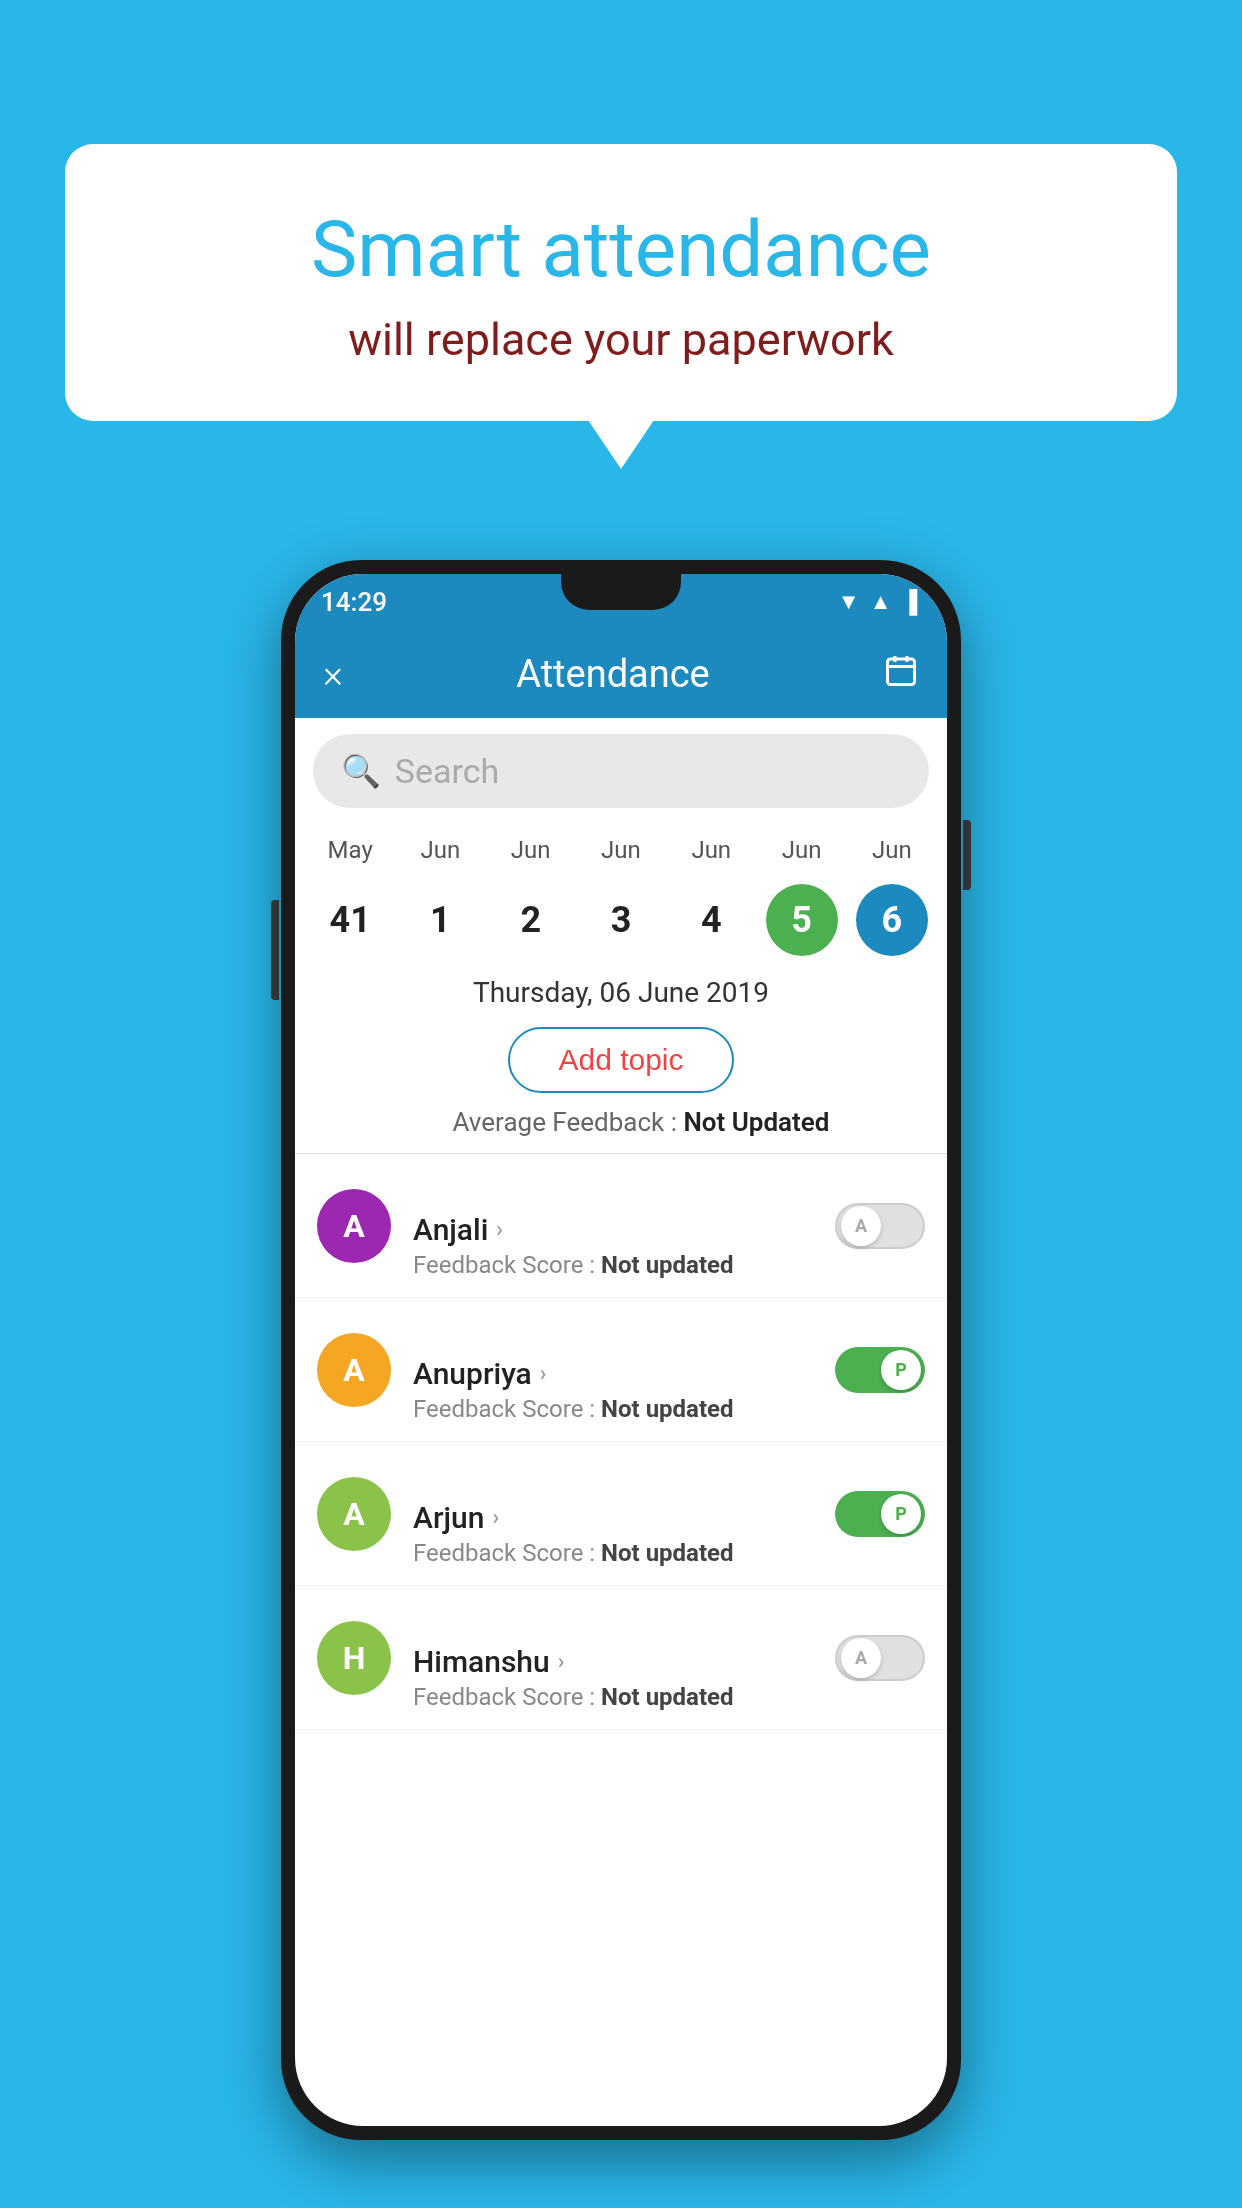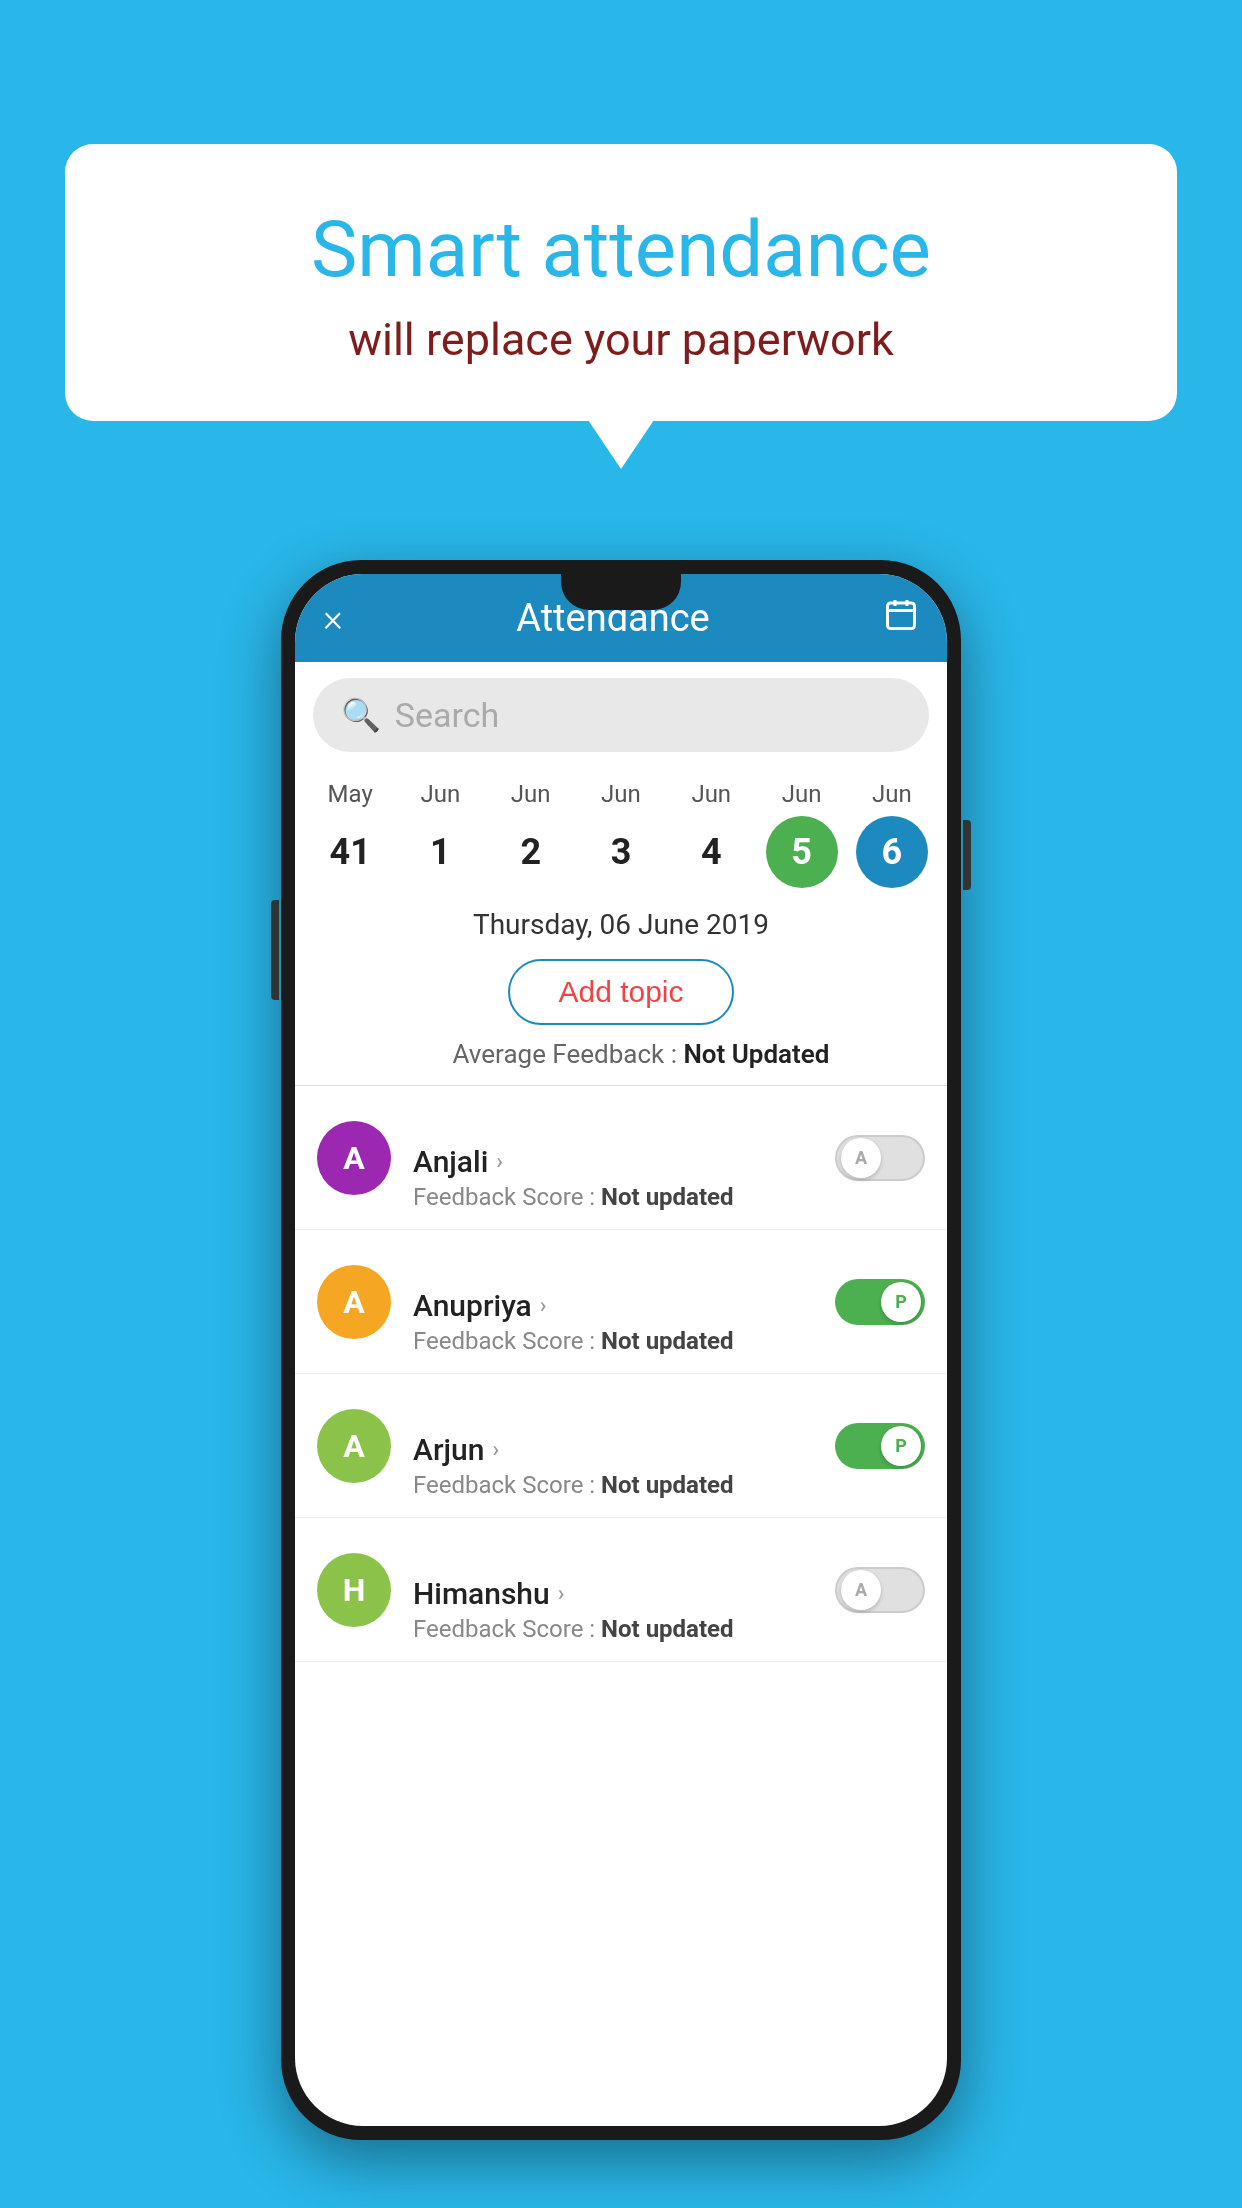--- a/index.html
+++ b/index.html
@@ -390,6 +390,14 @@
 
     <div class="notch"></div>
 
+    <div class="status-bar">
+      <span class="status-time">14:29</span>
+      <div class="status-icons">
+        <span>▼</span>
+        <span>▲</span>
+        <span>▐</span>
+      </div>
+    </div>
 
     <div class="app-header">
       <span class="header-close">×</span>

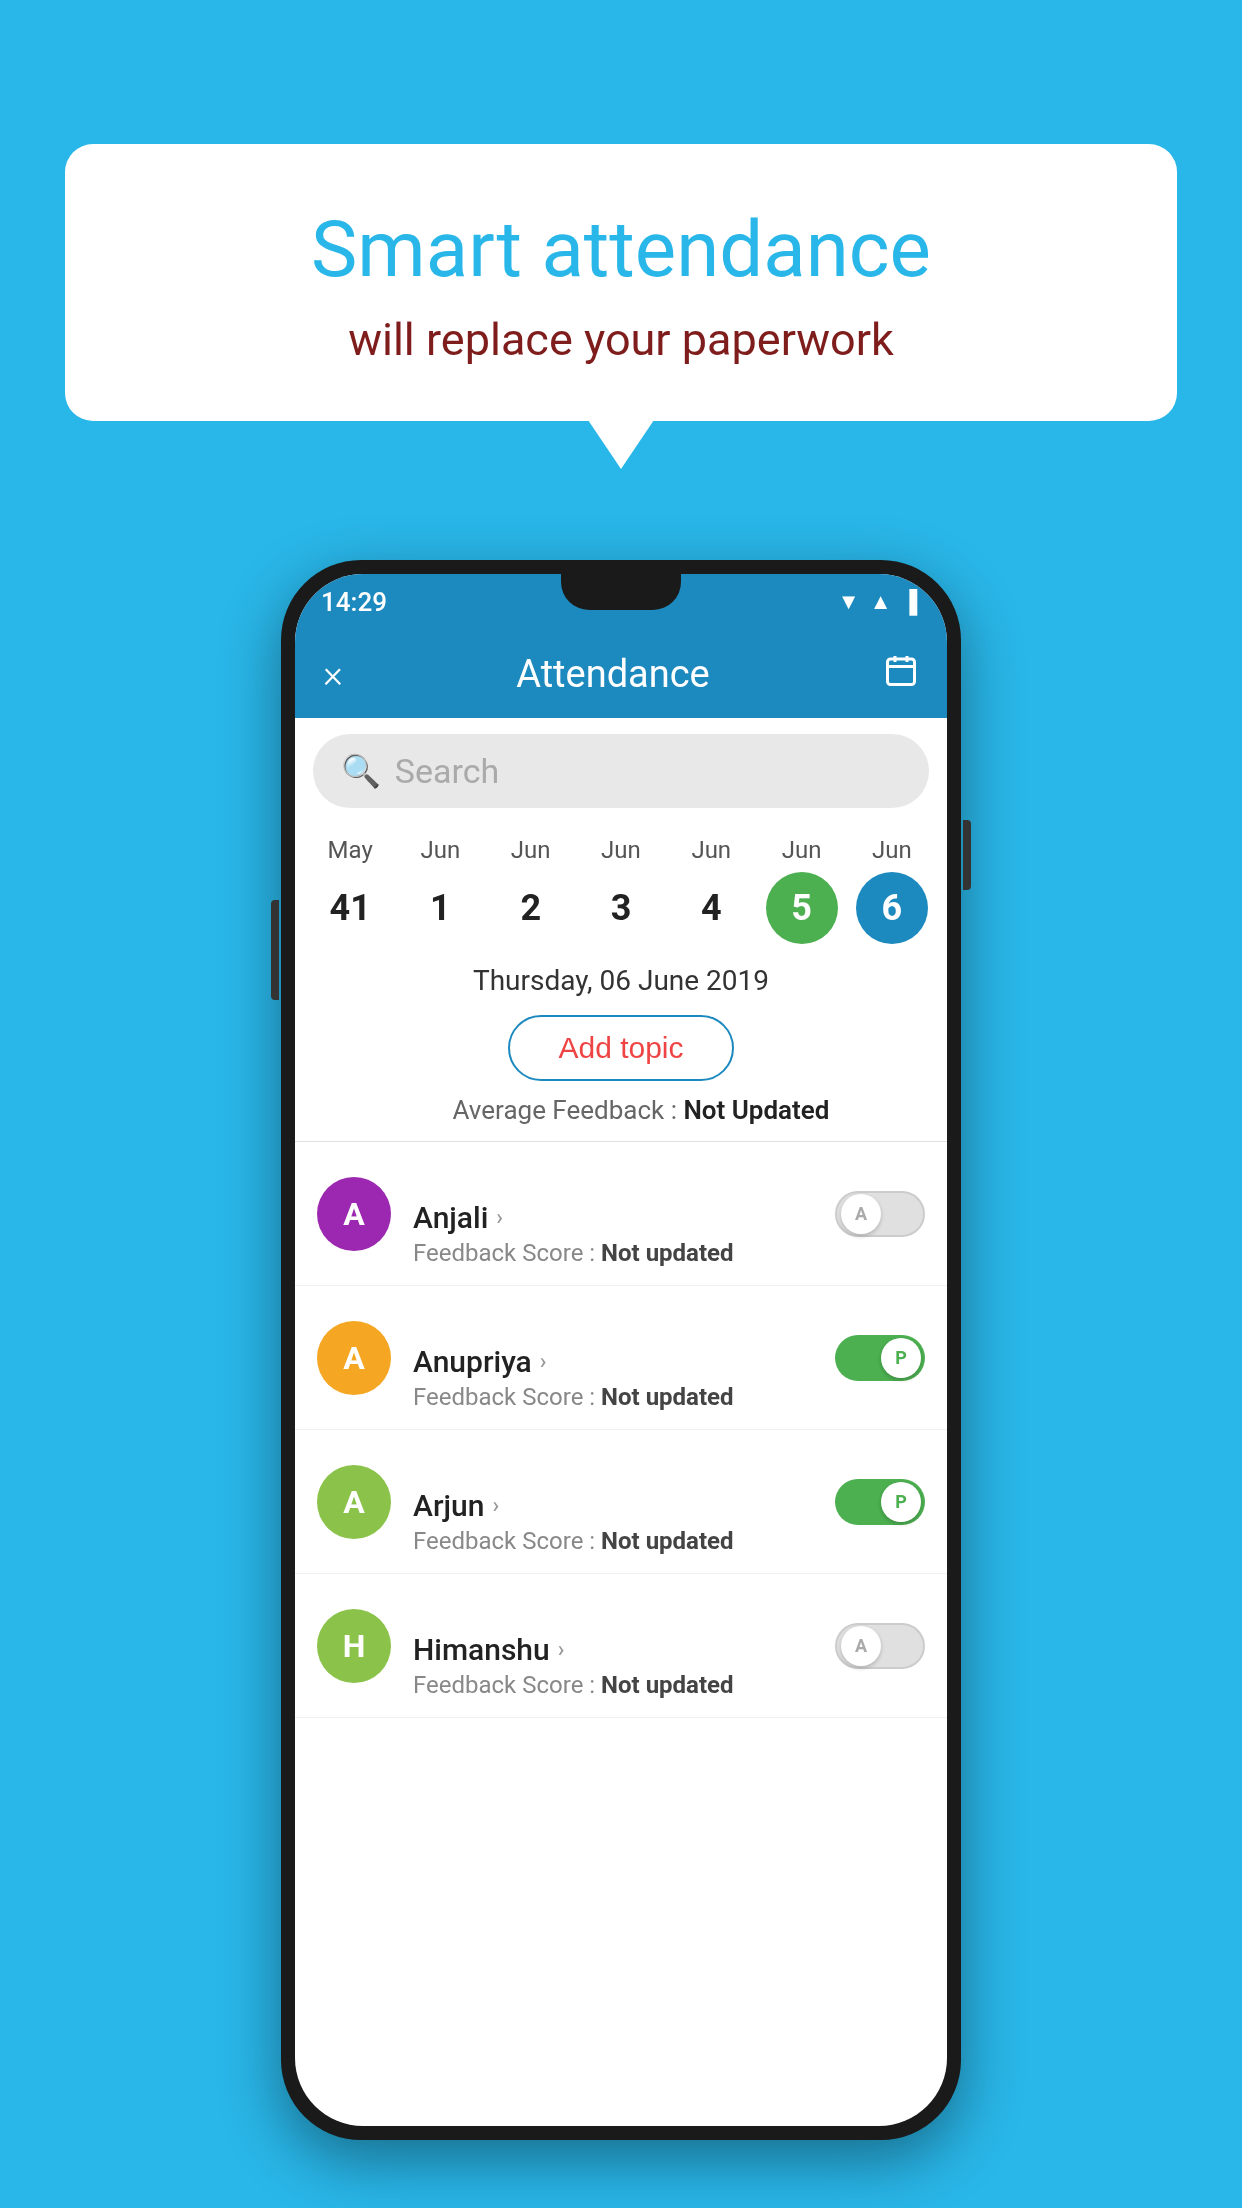--- a/index.html
+++ b/index.html
@@ -179,7 +179,7 @@
       display: flex;
       flex-direction: column;
       align-items: center;
-      gap: 8px;
+      gap: 20px;
       width: 80px;
     }
 

